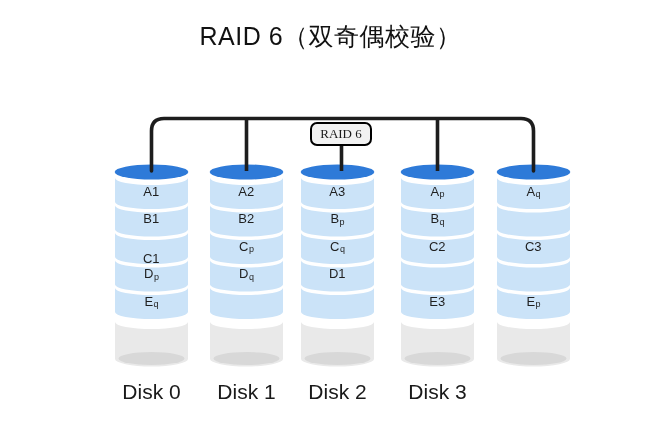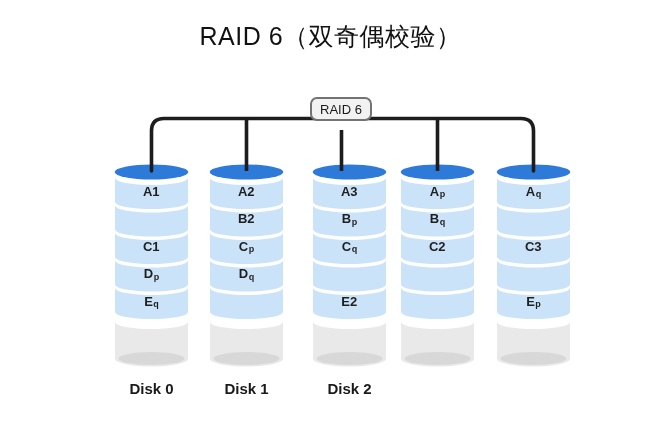--- a/index.html
+++ b/index.html
@@ -13,10 +13,10 @@
   }
   .wires { position:absolute; left:0; top:0; z-index:3; pointer-events:none; }
   .controller {
-    position:absolute; left:310px; top:97px; width:62px; height:24px;
-    background:#f2f2f2; border:2px solid #737373; border-radius:7px;
+    position:absolute; left:310px; top:122px; width:62px; height:24px;
+    background:#f2f2f2; border:2px solid #000000; border-radius:7px;
     box-sizing:border-box; display:flex; align-items:center; justify-content:center;
-    z-index:4; font-size:13px; color:#1a1a1a; white-space:nowrap;
+    z-index:4; font-size:13px; color:#1a1a1a; white-space:nowrap;font-family:Liberation Serif, serif;
   }
   .disk { position:absolute; top:164px; width:75px; height:240px; z-index:2;font-weight:bold; }
   .cyl-svg { position:absolute; left:0; top:0; }

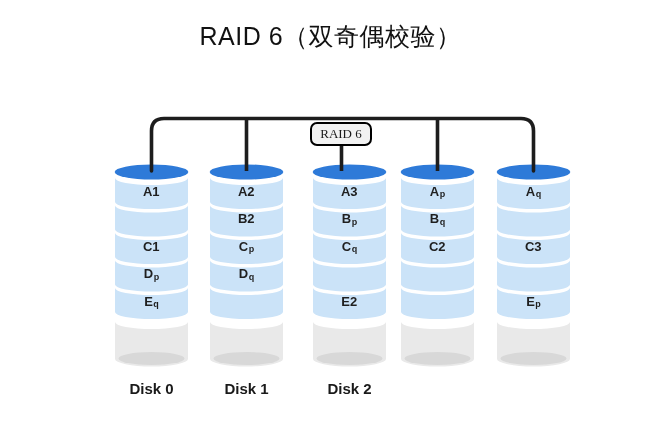--- a/index.html
+++ b/index.html
@@ -18,7 +18,7 @@
     box-sizing:border-box; display:flex; align-items:center; justify-content:center;
     z-index:4; font-size:13px; color:#1a1a1a; white-space:nowrap;font-family:Liberation Serif, serif;
   }
-  .disk { position:absolute; top:164px; width:75px; height:240px; z-index:2;font-weight:bold; }
+  .disk { position:absolute; top:164px; width:75px; height:240px; z-index:2; }
   .cyl-svg { position:absolute; left:0; top:0; }
   .blk {
     position:absolute; left:0; width:75px; height:24px;

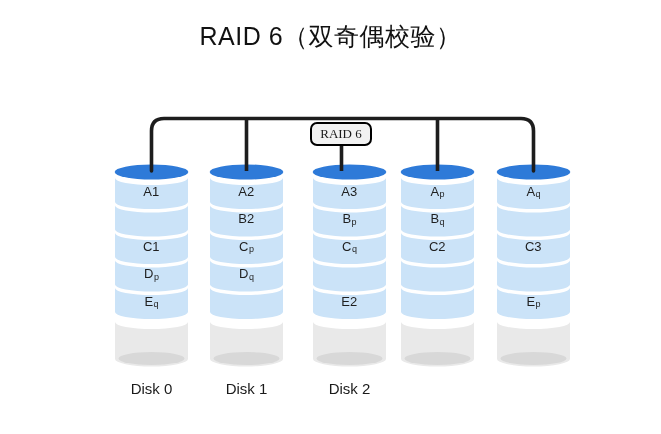--- a/index.html
+++ b/index.html
@@ -110,7 +110,7 @@
     <div class="disk-name">Disk 1</div>
   </div>
 
-  <div class="disk" style="left:312px">
+  <div class="disk" style="left:300px">
     <svg class="cyl-svg" width="75" height="206">
         <use href="#cyl"></use>
       </svg>

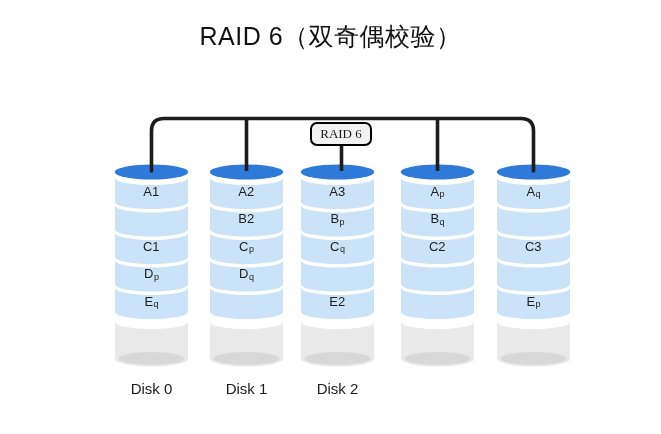--- a/index.html
+++ b/index.html
@@ -70,6 +70,10 @@
       </svg>
     <div class="blk" style="top:15px">
         <span>A1</span>
+        <span class="sub"></span>
+      </div>
+    <div class="blk" style="top:42.5px">
+        <span>B1</span>
         <span class="sub"></span>
       </div>
     <div class="blk" style="top:70px">

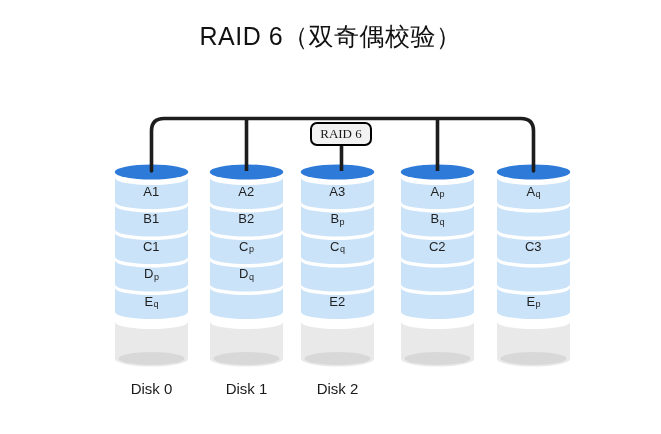--- a/index.html
+++ b/index.html
@@ -76,7 +76,7 @@
         <span>B1</span>
         <span class="sub"></span>
       </div>
-    <div class="blk" style="top:70px">
+    <div class="blk" style="top:82px">
         <span>C1</span>
         <span class="sub"></span>
       </div>

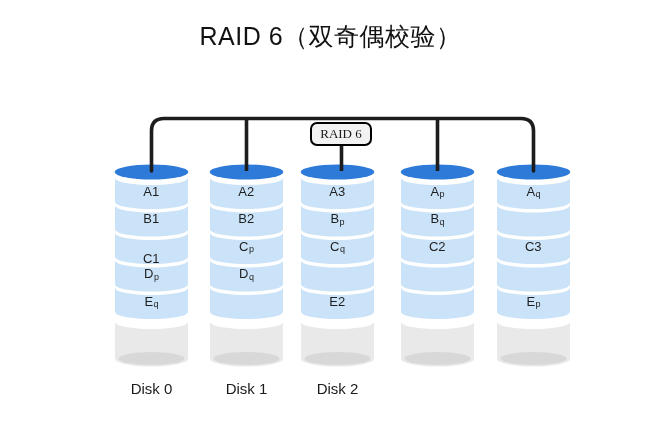--- a/index.html
+++ b/index.html
@@ -130,6 +130,10 @@
         <span>C</span>
         <span class="sub">q</span>
       </div>
+    <div class="blk" style="top:97.5px">
+        <span>D1</span>
+        <span class="sub"></span>
+      </div>
     <div class="blk" style="top:125px">
         <span>E2</span>
         <span class="sub"></span>

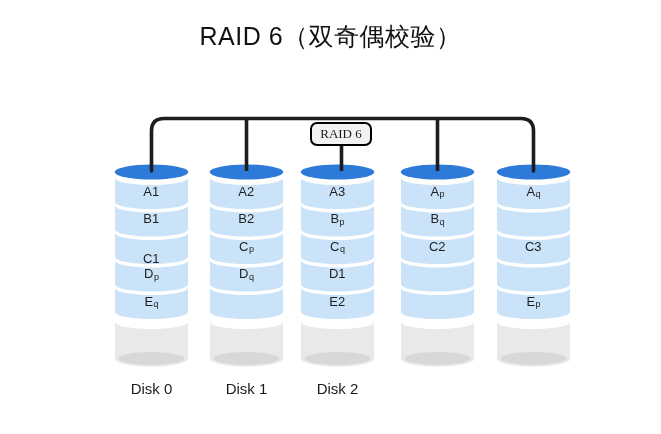--- a/index.html
+++ b/index.html
@@ -134,10 +134,6 @@
         <span>D1</span>
         <span class="sub"></span>
       </div>
-    <div class="blk" style="top:125px">
-        <span>E2</span>
-        <span class="sub"></span>
-      </div>
     <div class="disk-name">Disk 2</div>
   </div>
 

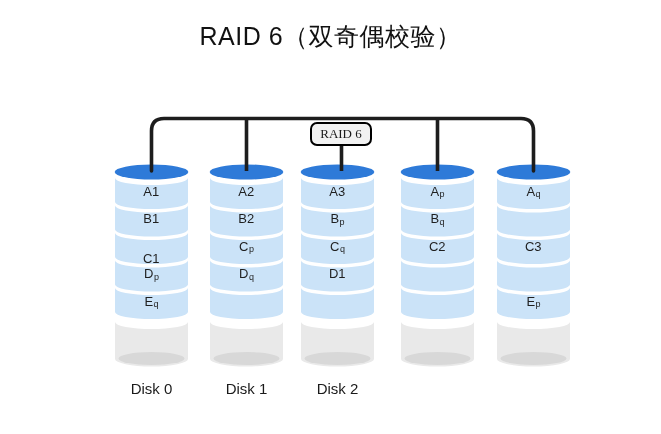--- a/index.html
+++ b/index.html
@@ -153,6 +153,10 @@
         <span>C2</span>
         <span class="sub"></span>
       </div>
+    <div class="blk" style="top:125px">
+        <span>E3</span>
+        <span class="sub"></span>
+      </div>
   </div>
 
   <div class="disk" style="left:496px">

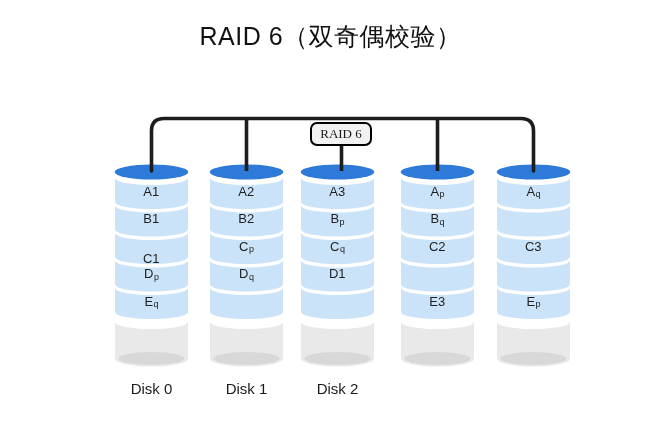--- a/index.html
+++ b/index.html
@@ -28,7 +28,7 @@
   .sub { font-size:9px; vertical-align:baseline; position:relative; top:3.5px; margin-left:0.5px; }
   .disk-name {
     position:absolute; top:216px; left:0; width:75px;
-    text-align:center; font-size:15px; color:#1a1a1a; white-space:nowrap;
+    text-align:center; font-size:21px; color:#1a1a1a; white-space:nowrap;
   }
 </style>
 </head>

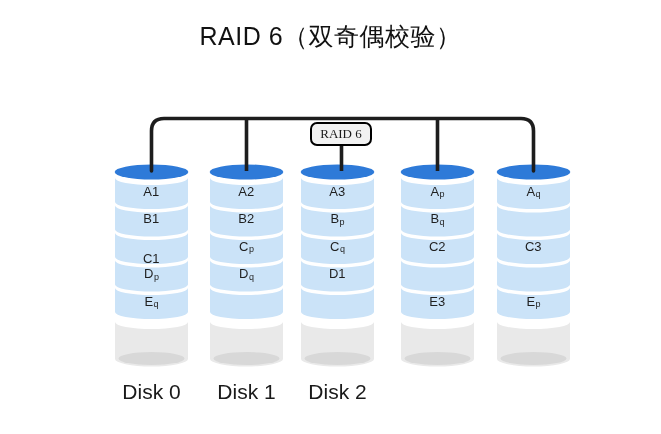--- a/index.html
+++ b/index.html
@@ -157,6 +157,7 @@
         <span>E3</span>
         <span class="sub"></span>
       </div>
+    <div class="disk-name">Disk 3</div>
   </div>
 
   <div class="disk" style="left:496px">

